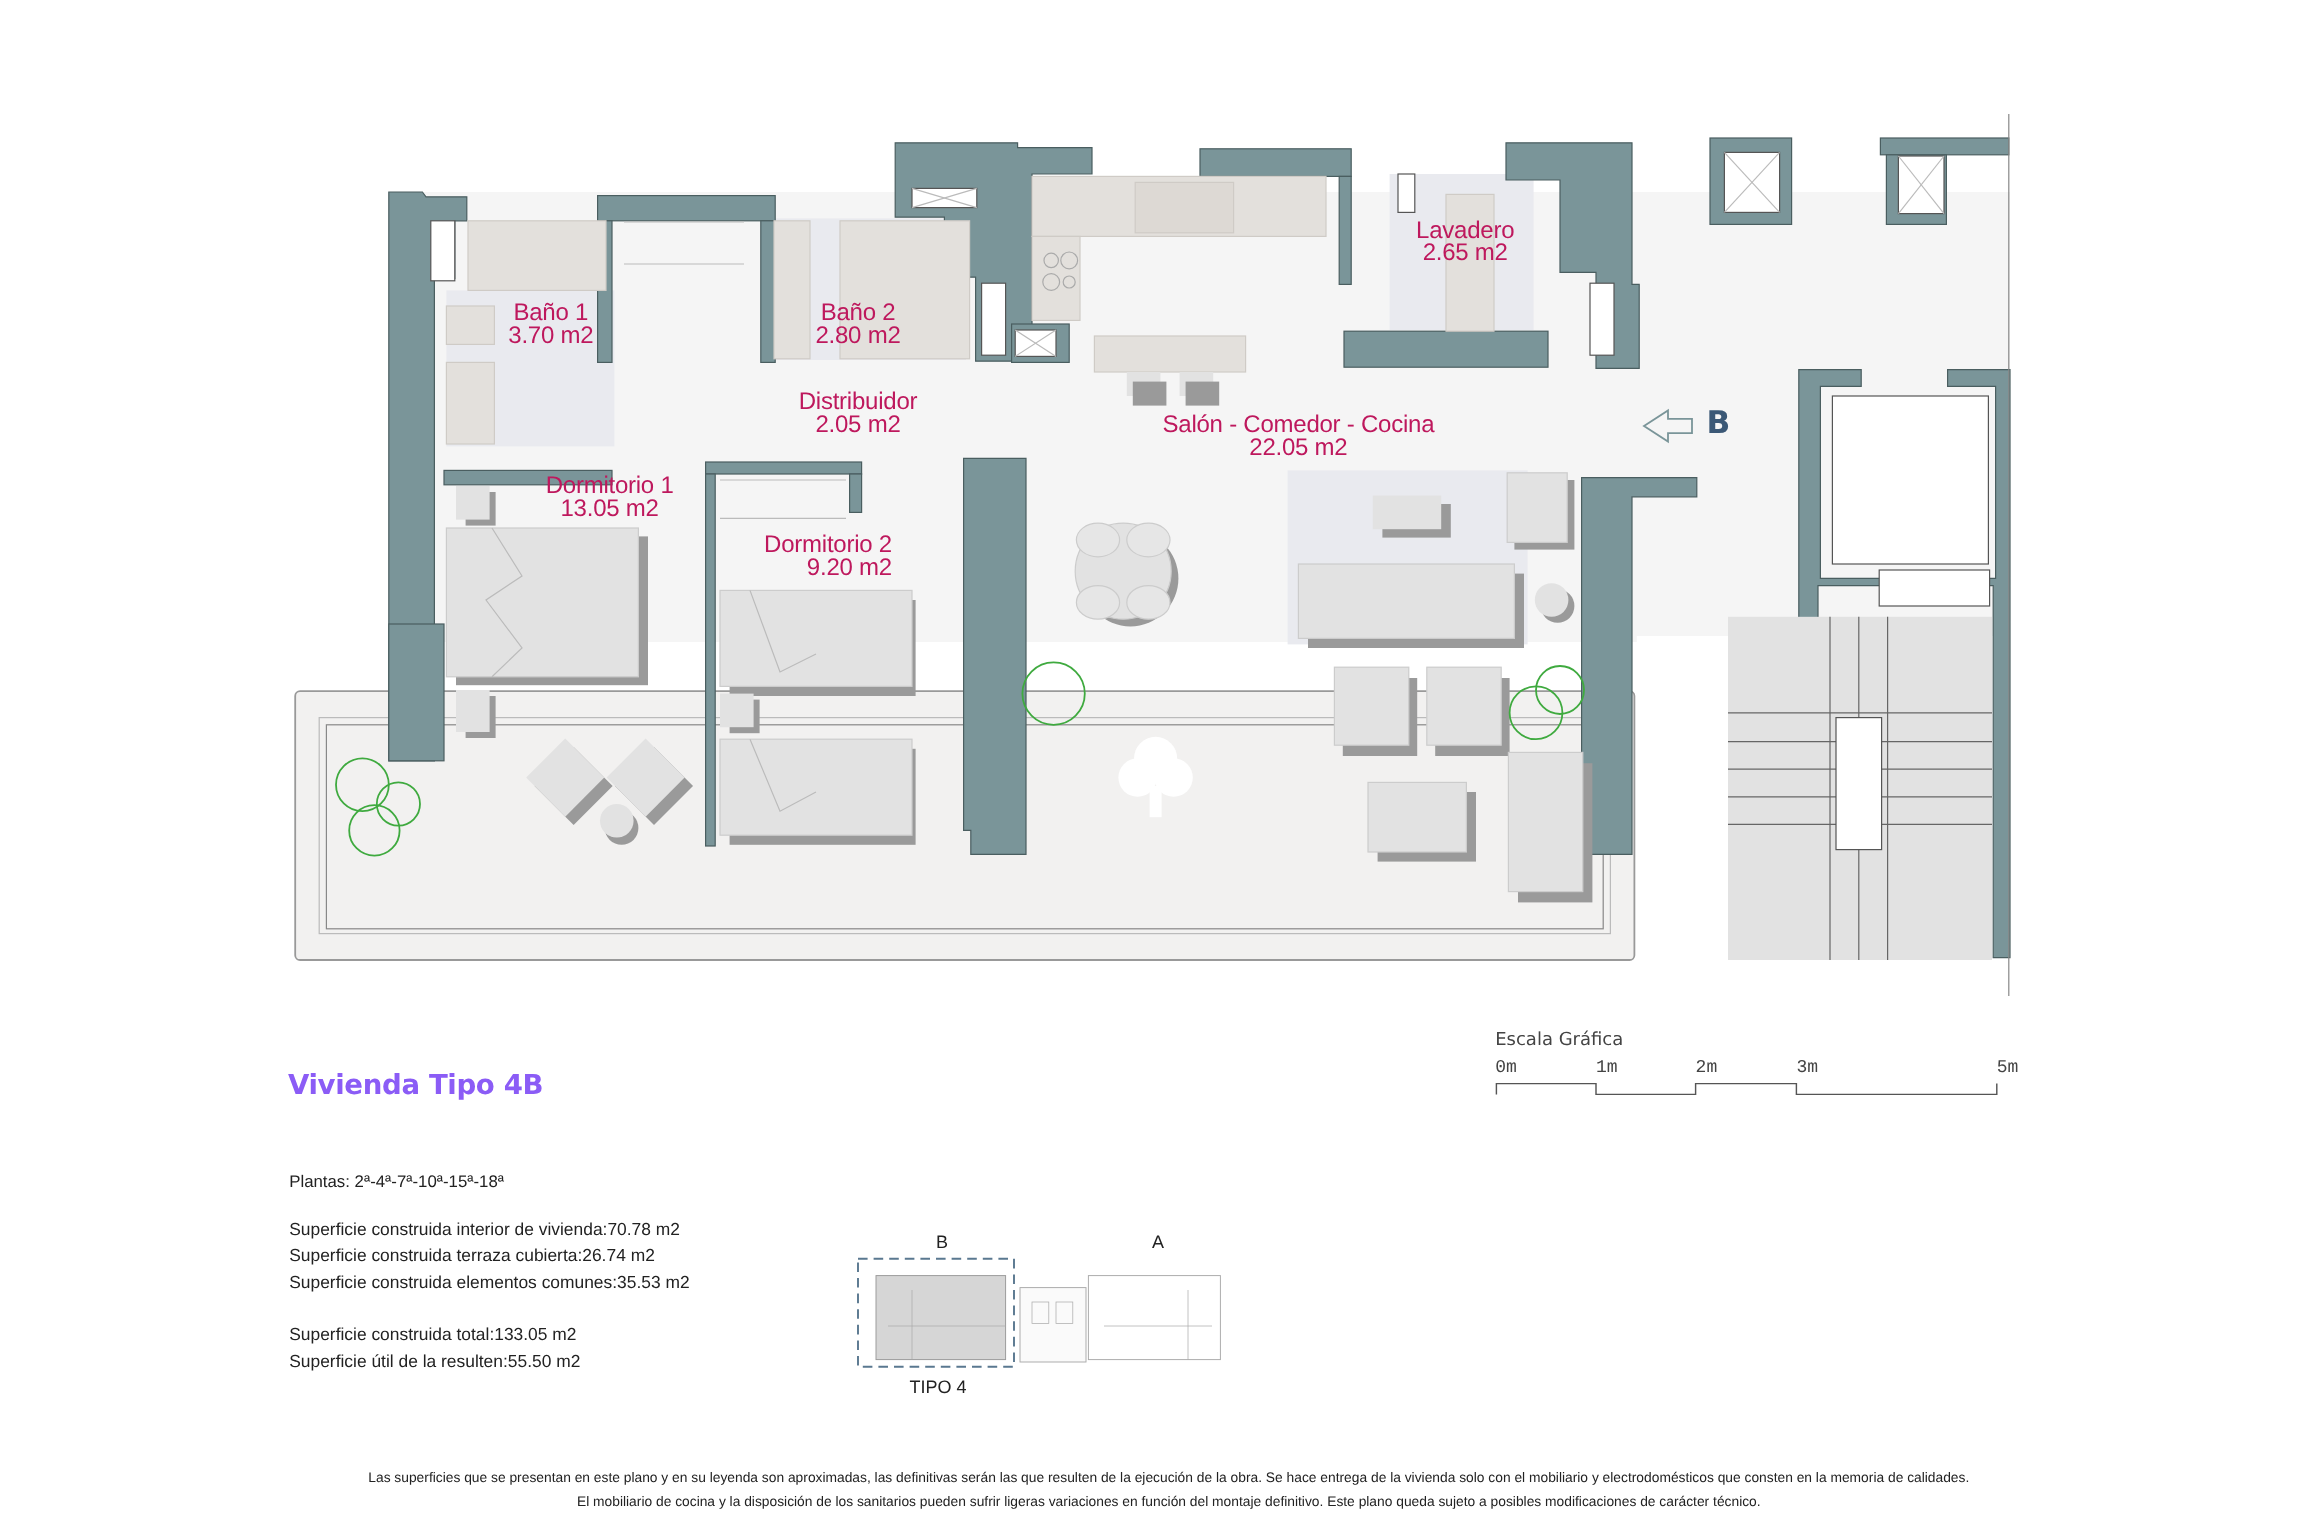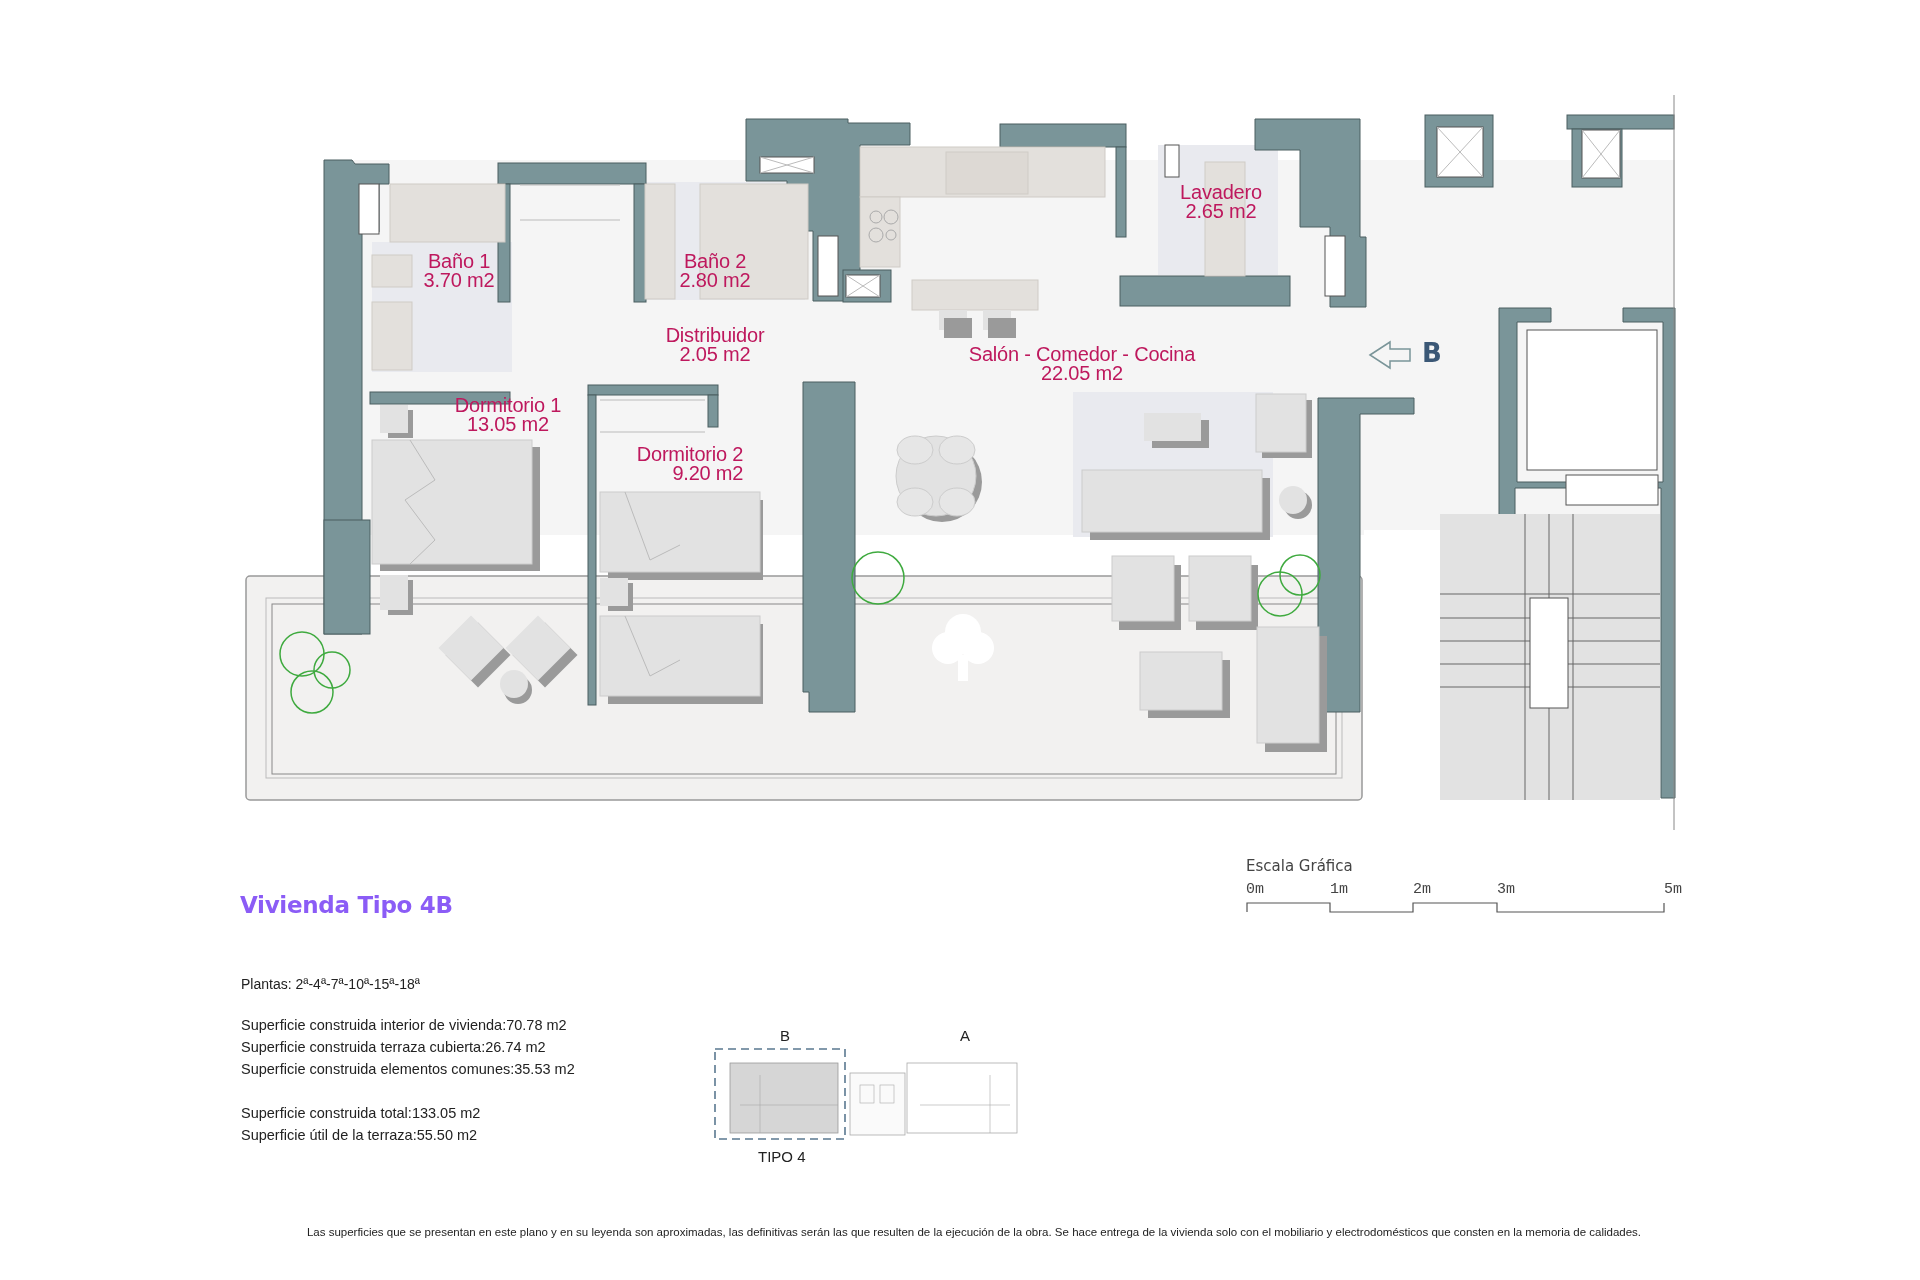--- a/index.html
+++ b/index.html
@@ -291,7 +291,7 @@
     <span>133.05 m2</span>
   </div>
   <div class="area-row">
-    <span>Superficie útil de la terraza:</span>
+    <span>Superficie útil de la resulten:</span>
     <span>55.50 m2</span>
   </div>
 </div>

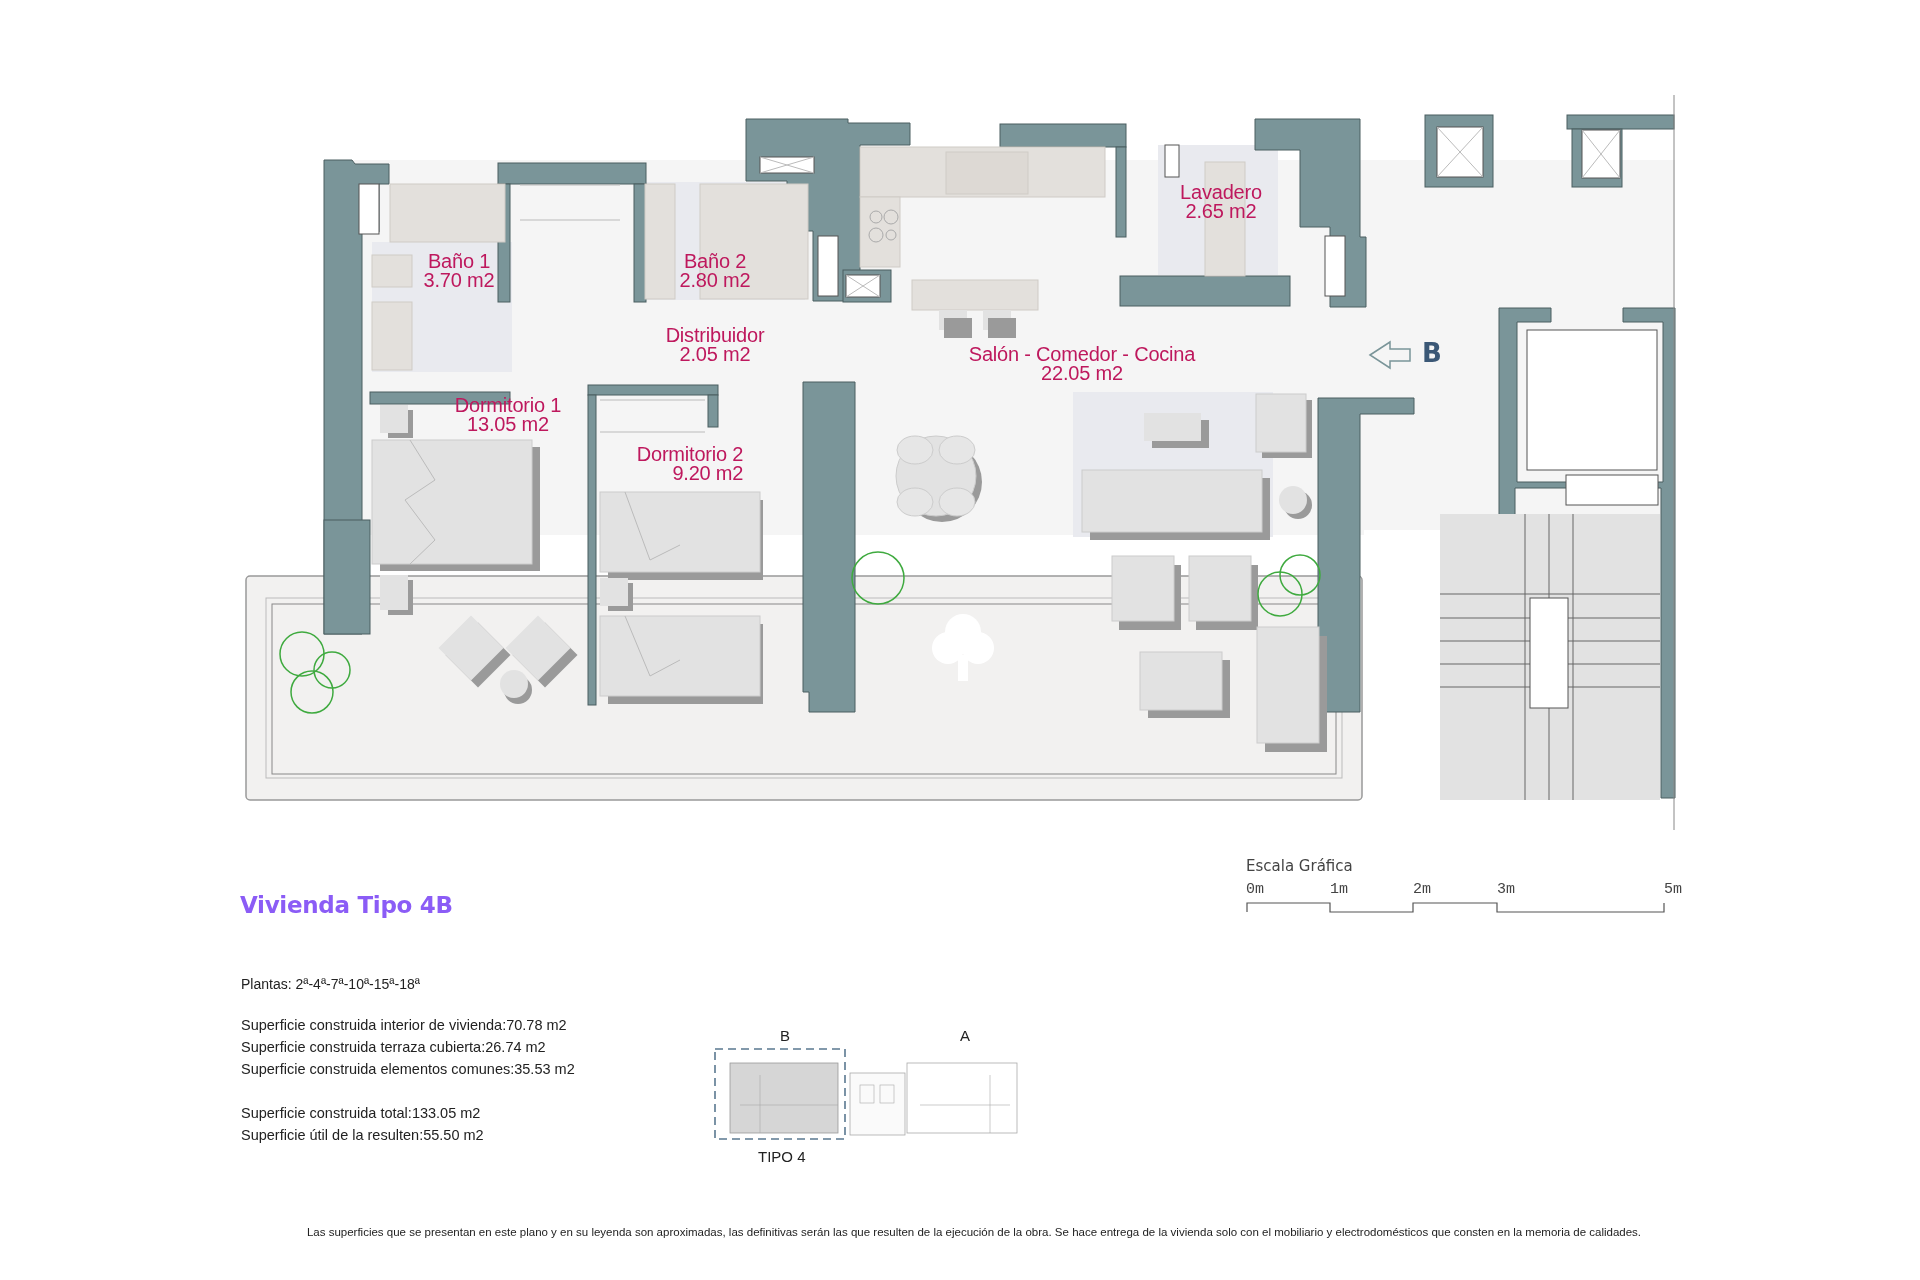--- a/index.html
+++ b/index.html
@@ -316,6 +316,7 @@
 
 <div class="disclaimer">
   <div>Las superficies que se presentan en este plano y en su leyenda son aproximadas, las definitivas serán las que resulten de la ejecución de la obra. Se hace entrega de la vivienda solo con el mobiliario y electrodomésticos que consten en la memoria de calidades.</div>
+  <div>El mobiliario de cocina y la disposición de los sanitarios pueden sufrir ligeras variaciones en función del montaje definitivo. Este plano queda sujeto a posibles modificaciones de carácter técnico.</div>
 </div>
 
 </body></html>

